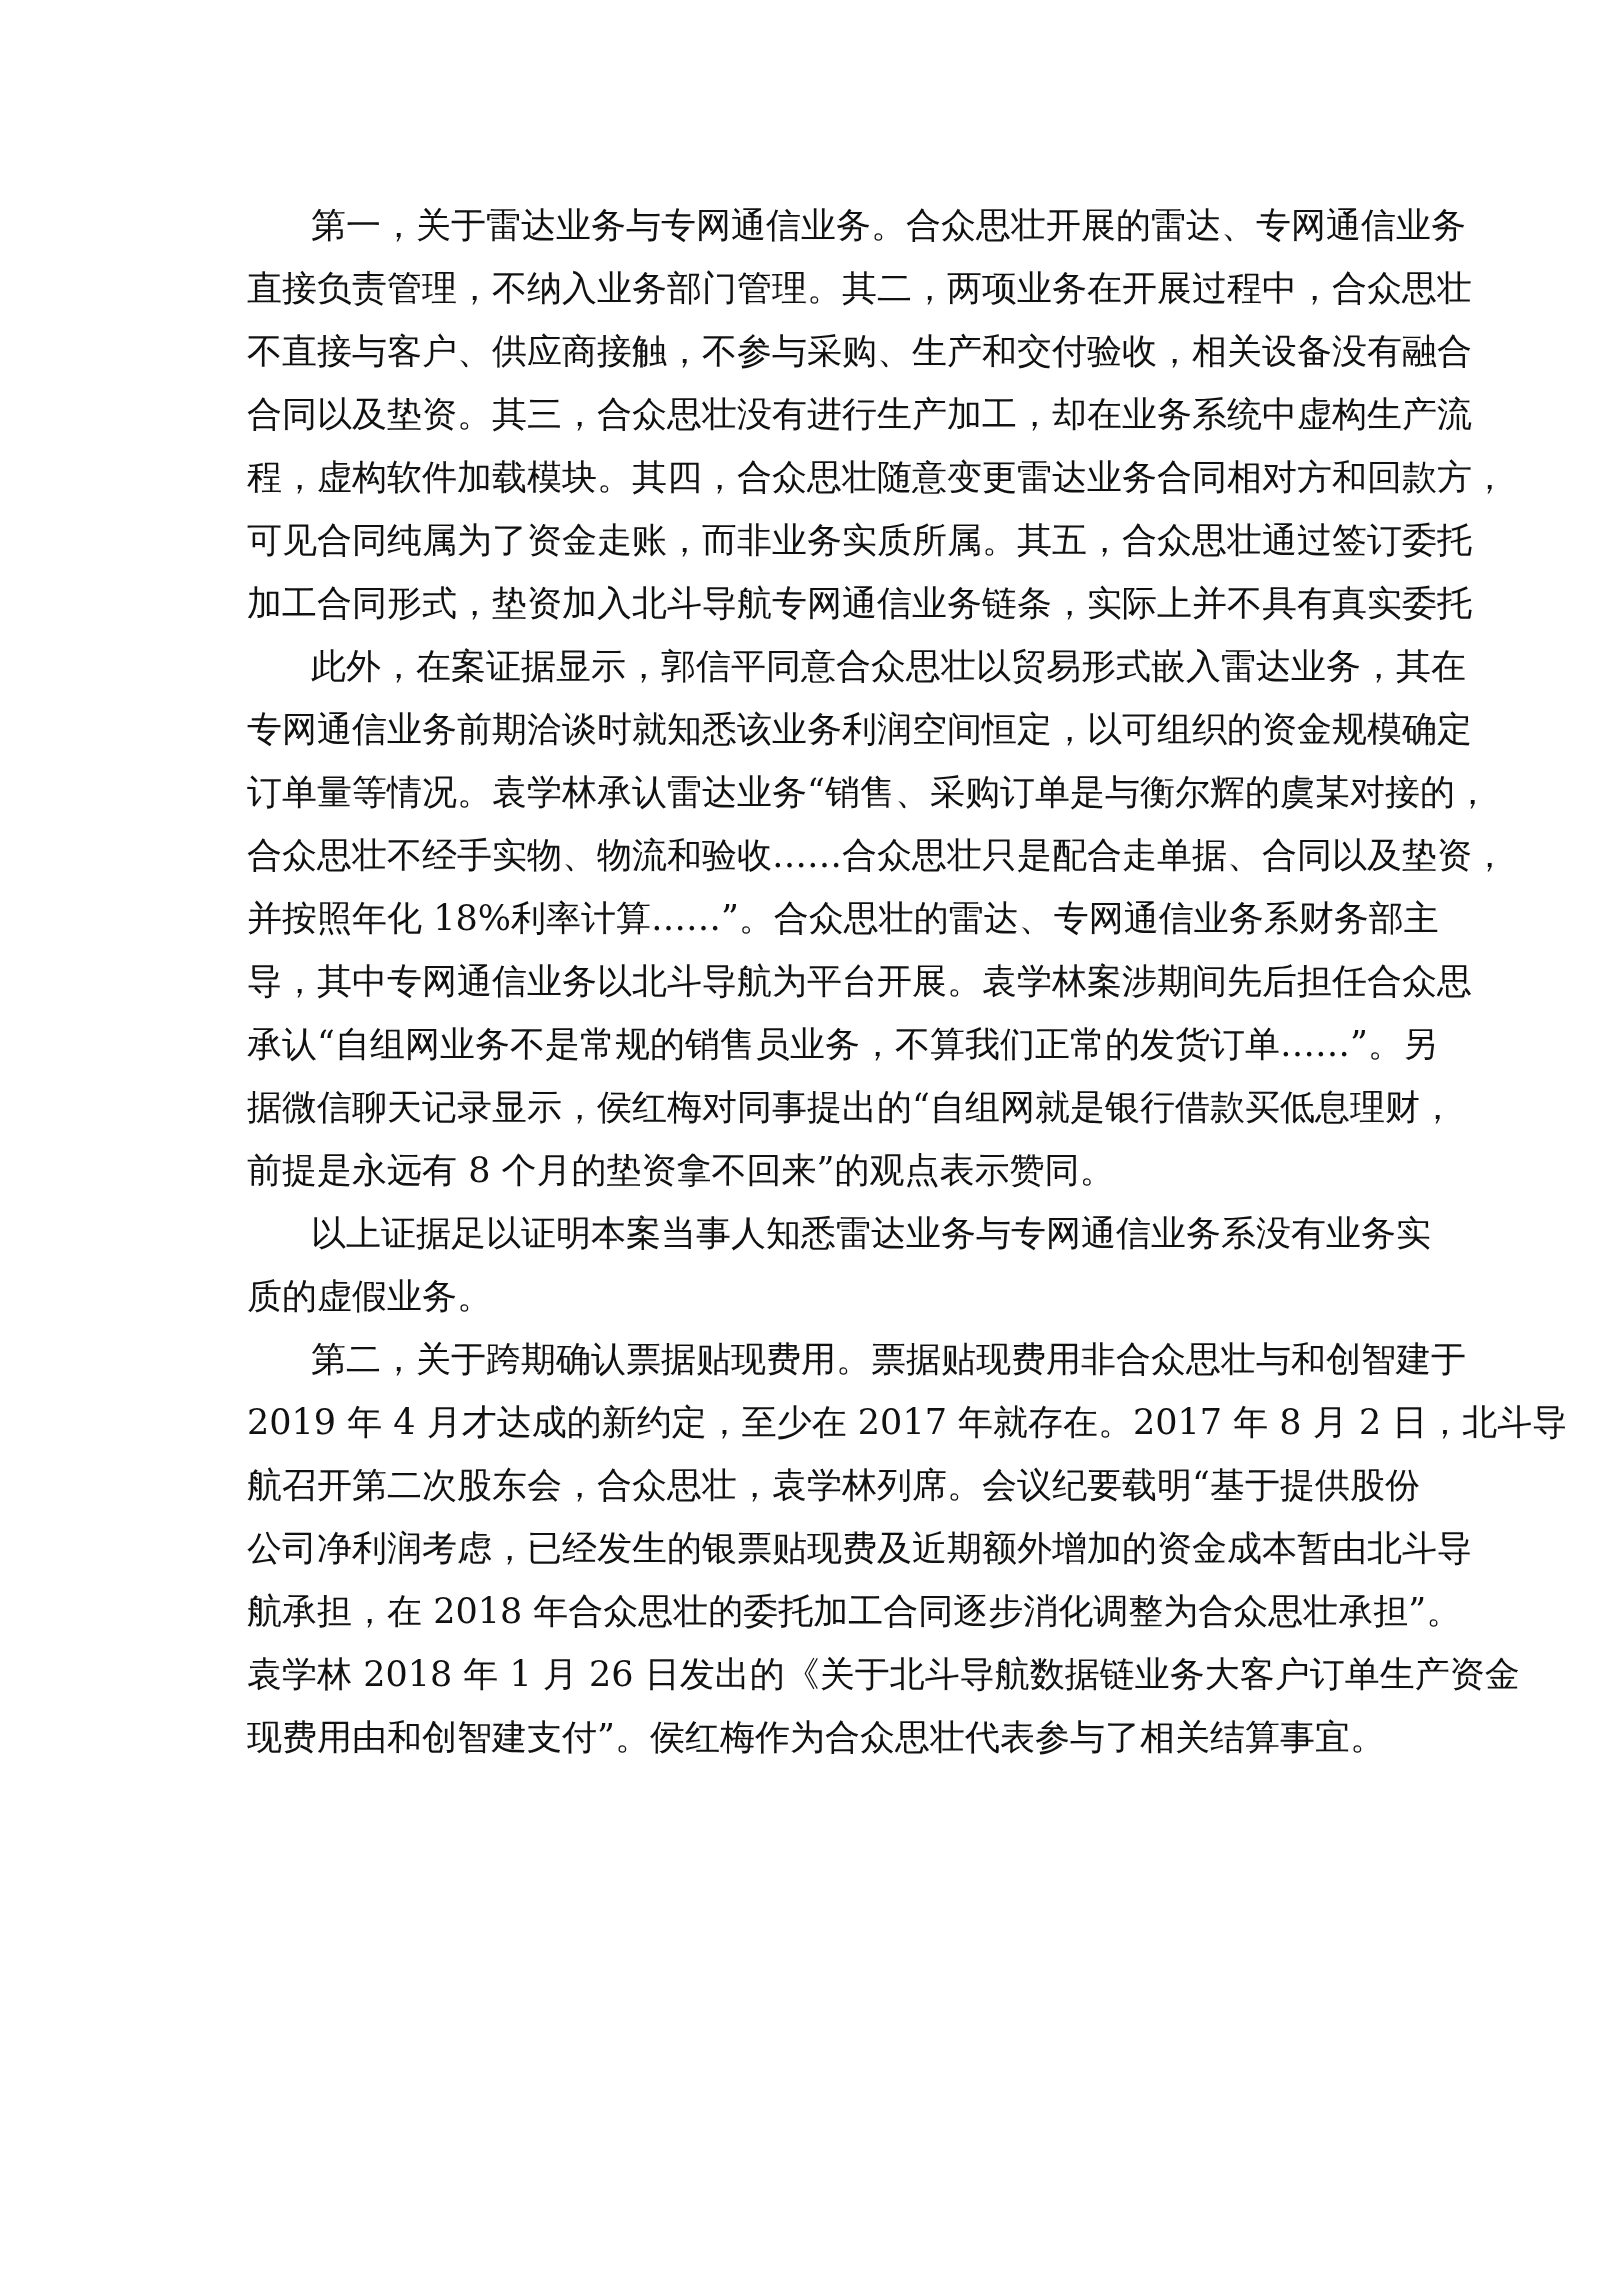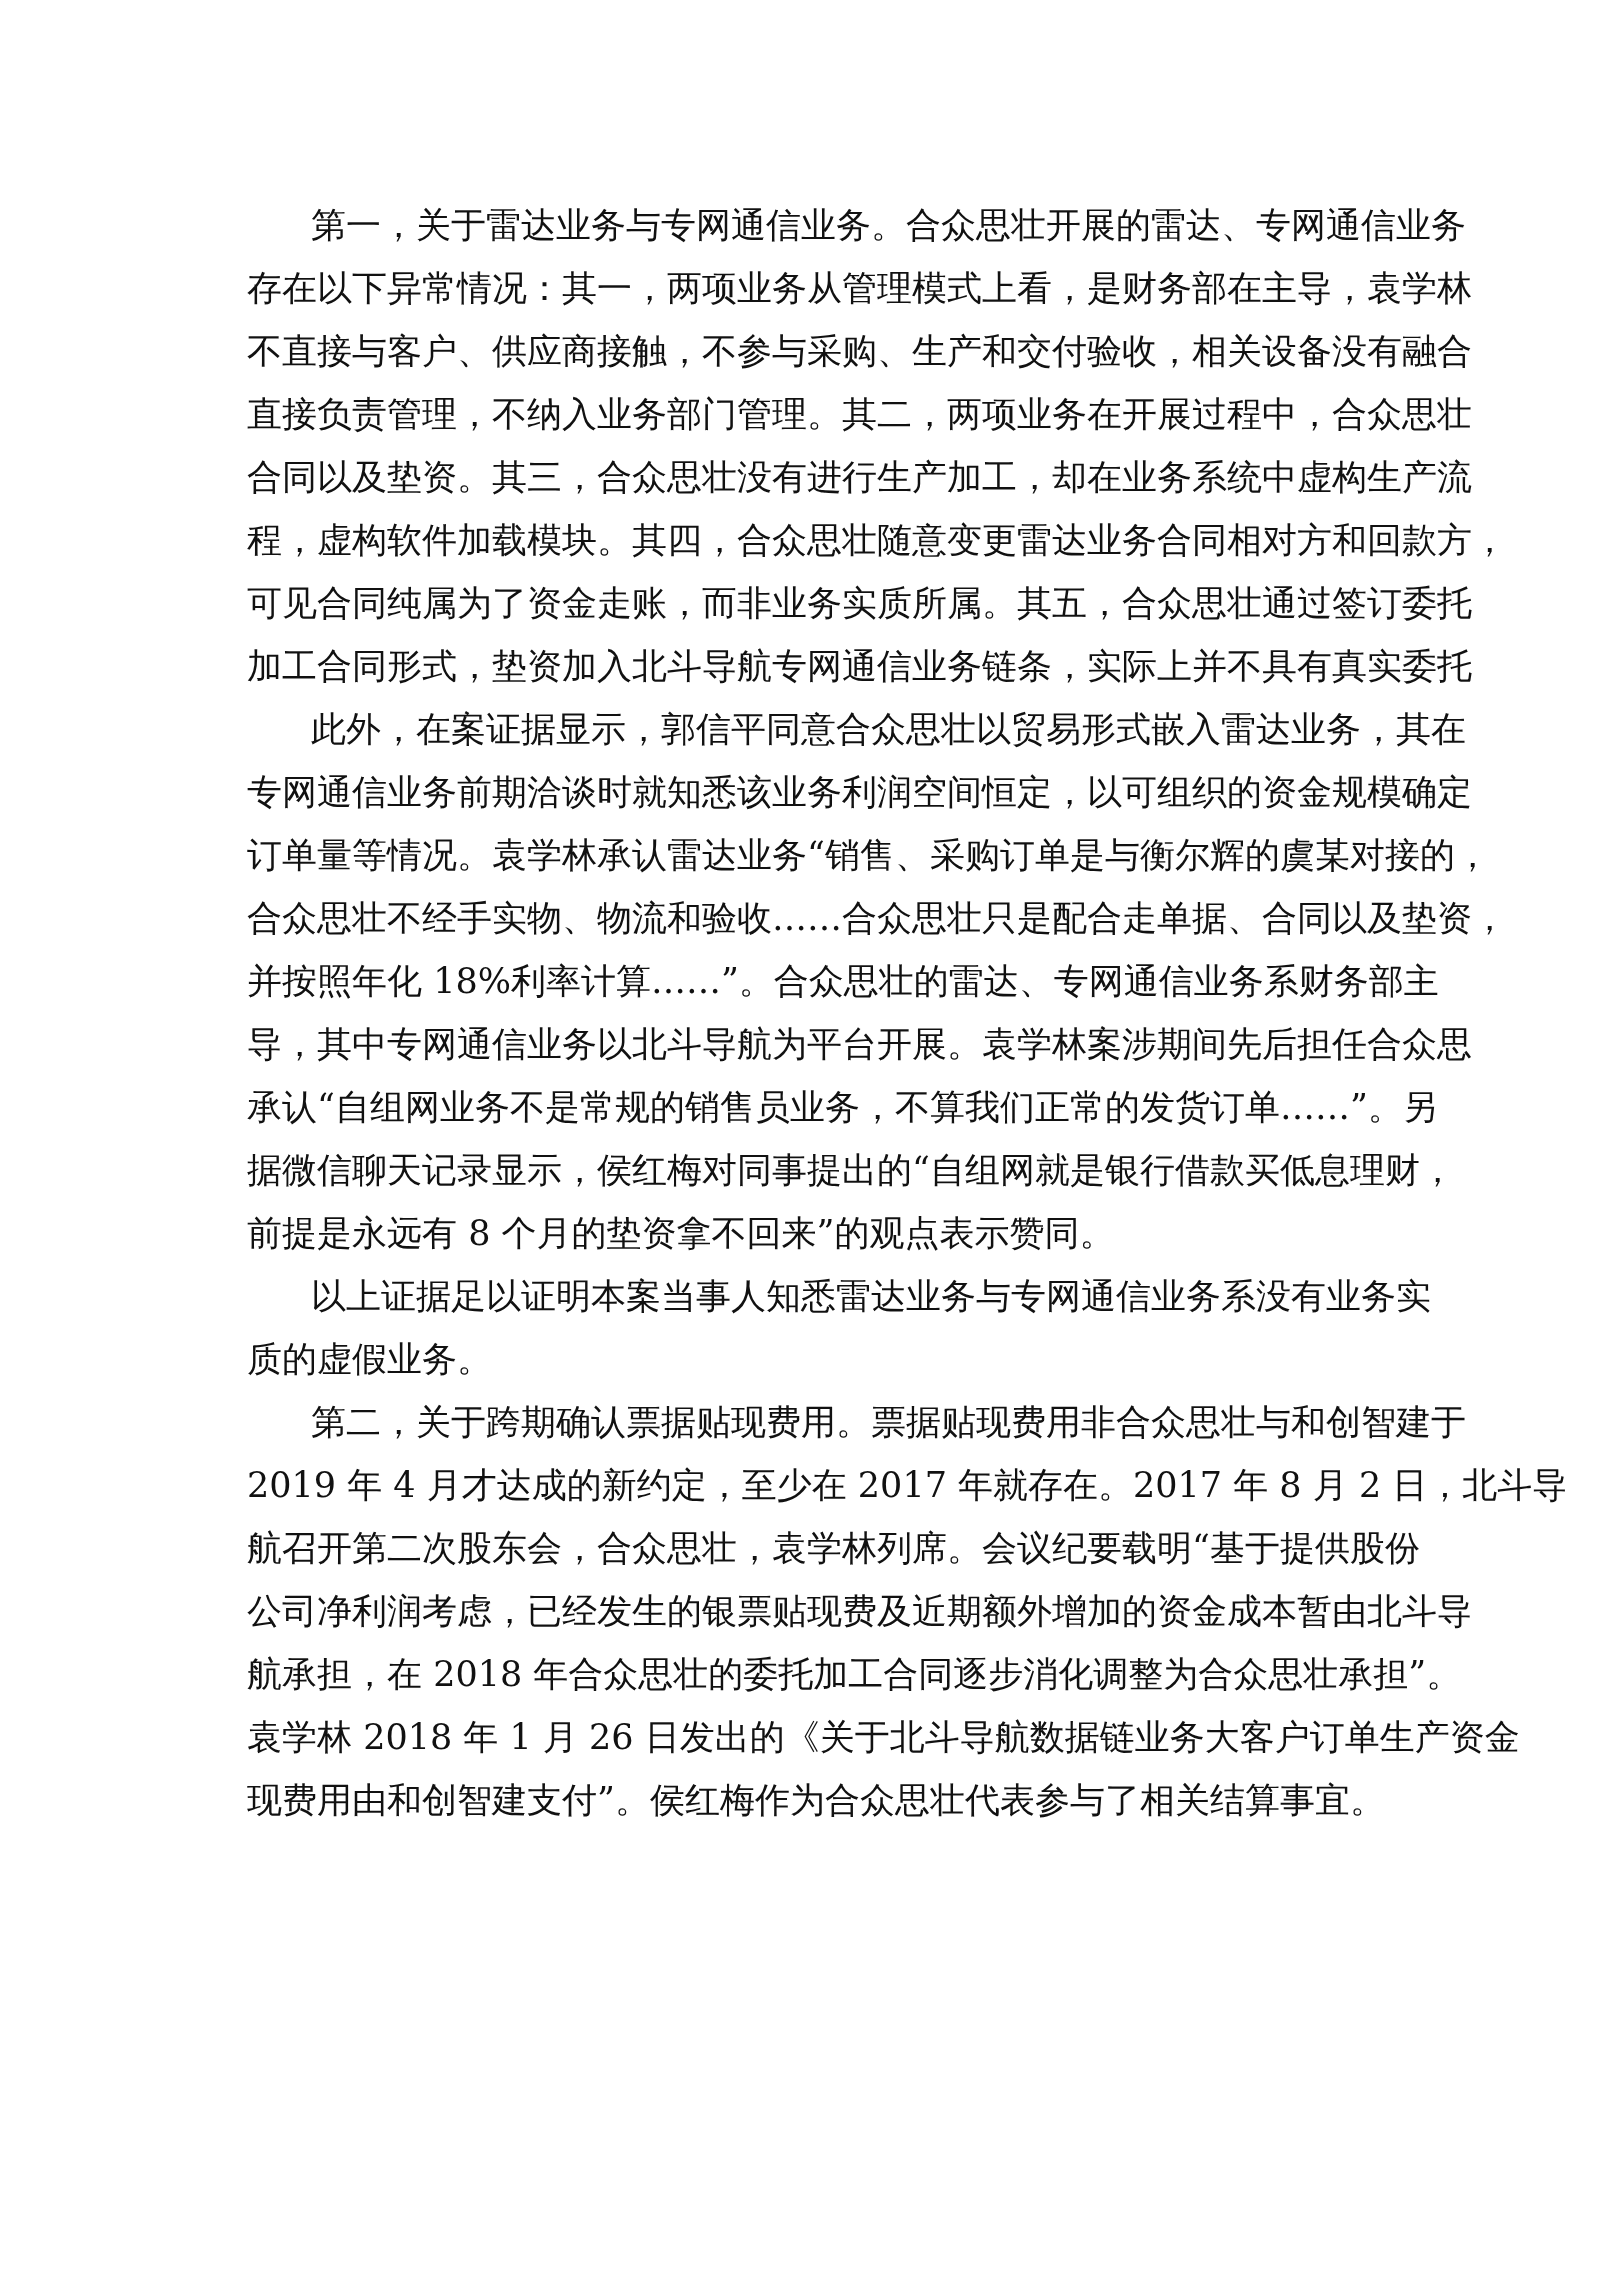--- a/index.html
+++ b/index.html
@@ -59,7 +59,6 @@
 
     <div class="para">
       <span class="line first">第一，关于雷达业务与专网通信业务。合众思壮开展的雷达、专网通信业务</span>
-      <span class="line">存在以下异常情况：其一，两项业务从管理模式上看，是财务部在主导，袁学林</span>
       <span class="line">不直接与客户、供应商接触，不参与采购、生产和交付验收，相关设备没有融合</span>
       <span class="line">直接负责管理，不纳入业务部门管理。其二，两项业务在开展过程中，合众思壮</span>
       <span class="line">合同以及垫资。其三，合众思壮没有进行生产加工，却在业务系统中虚构生产流</span>

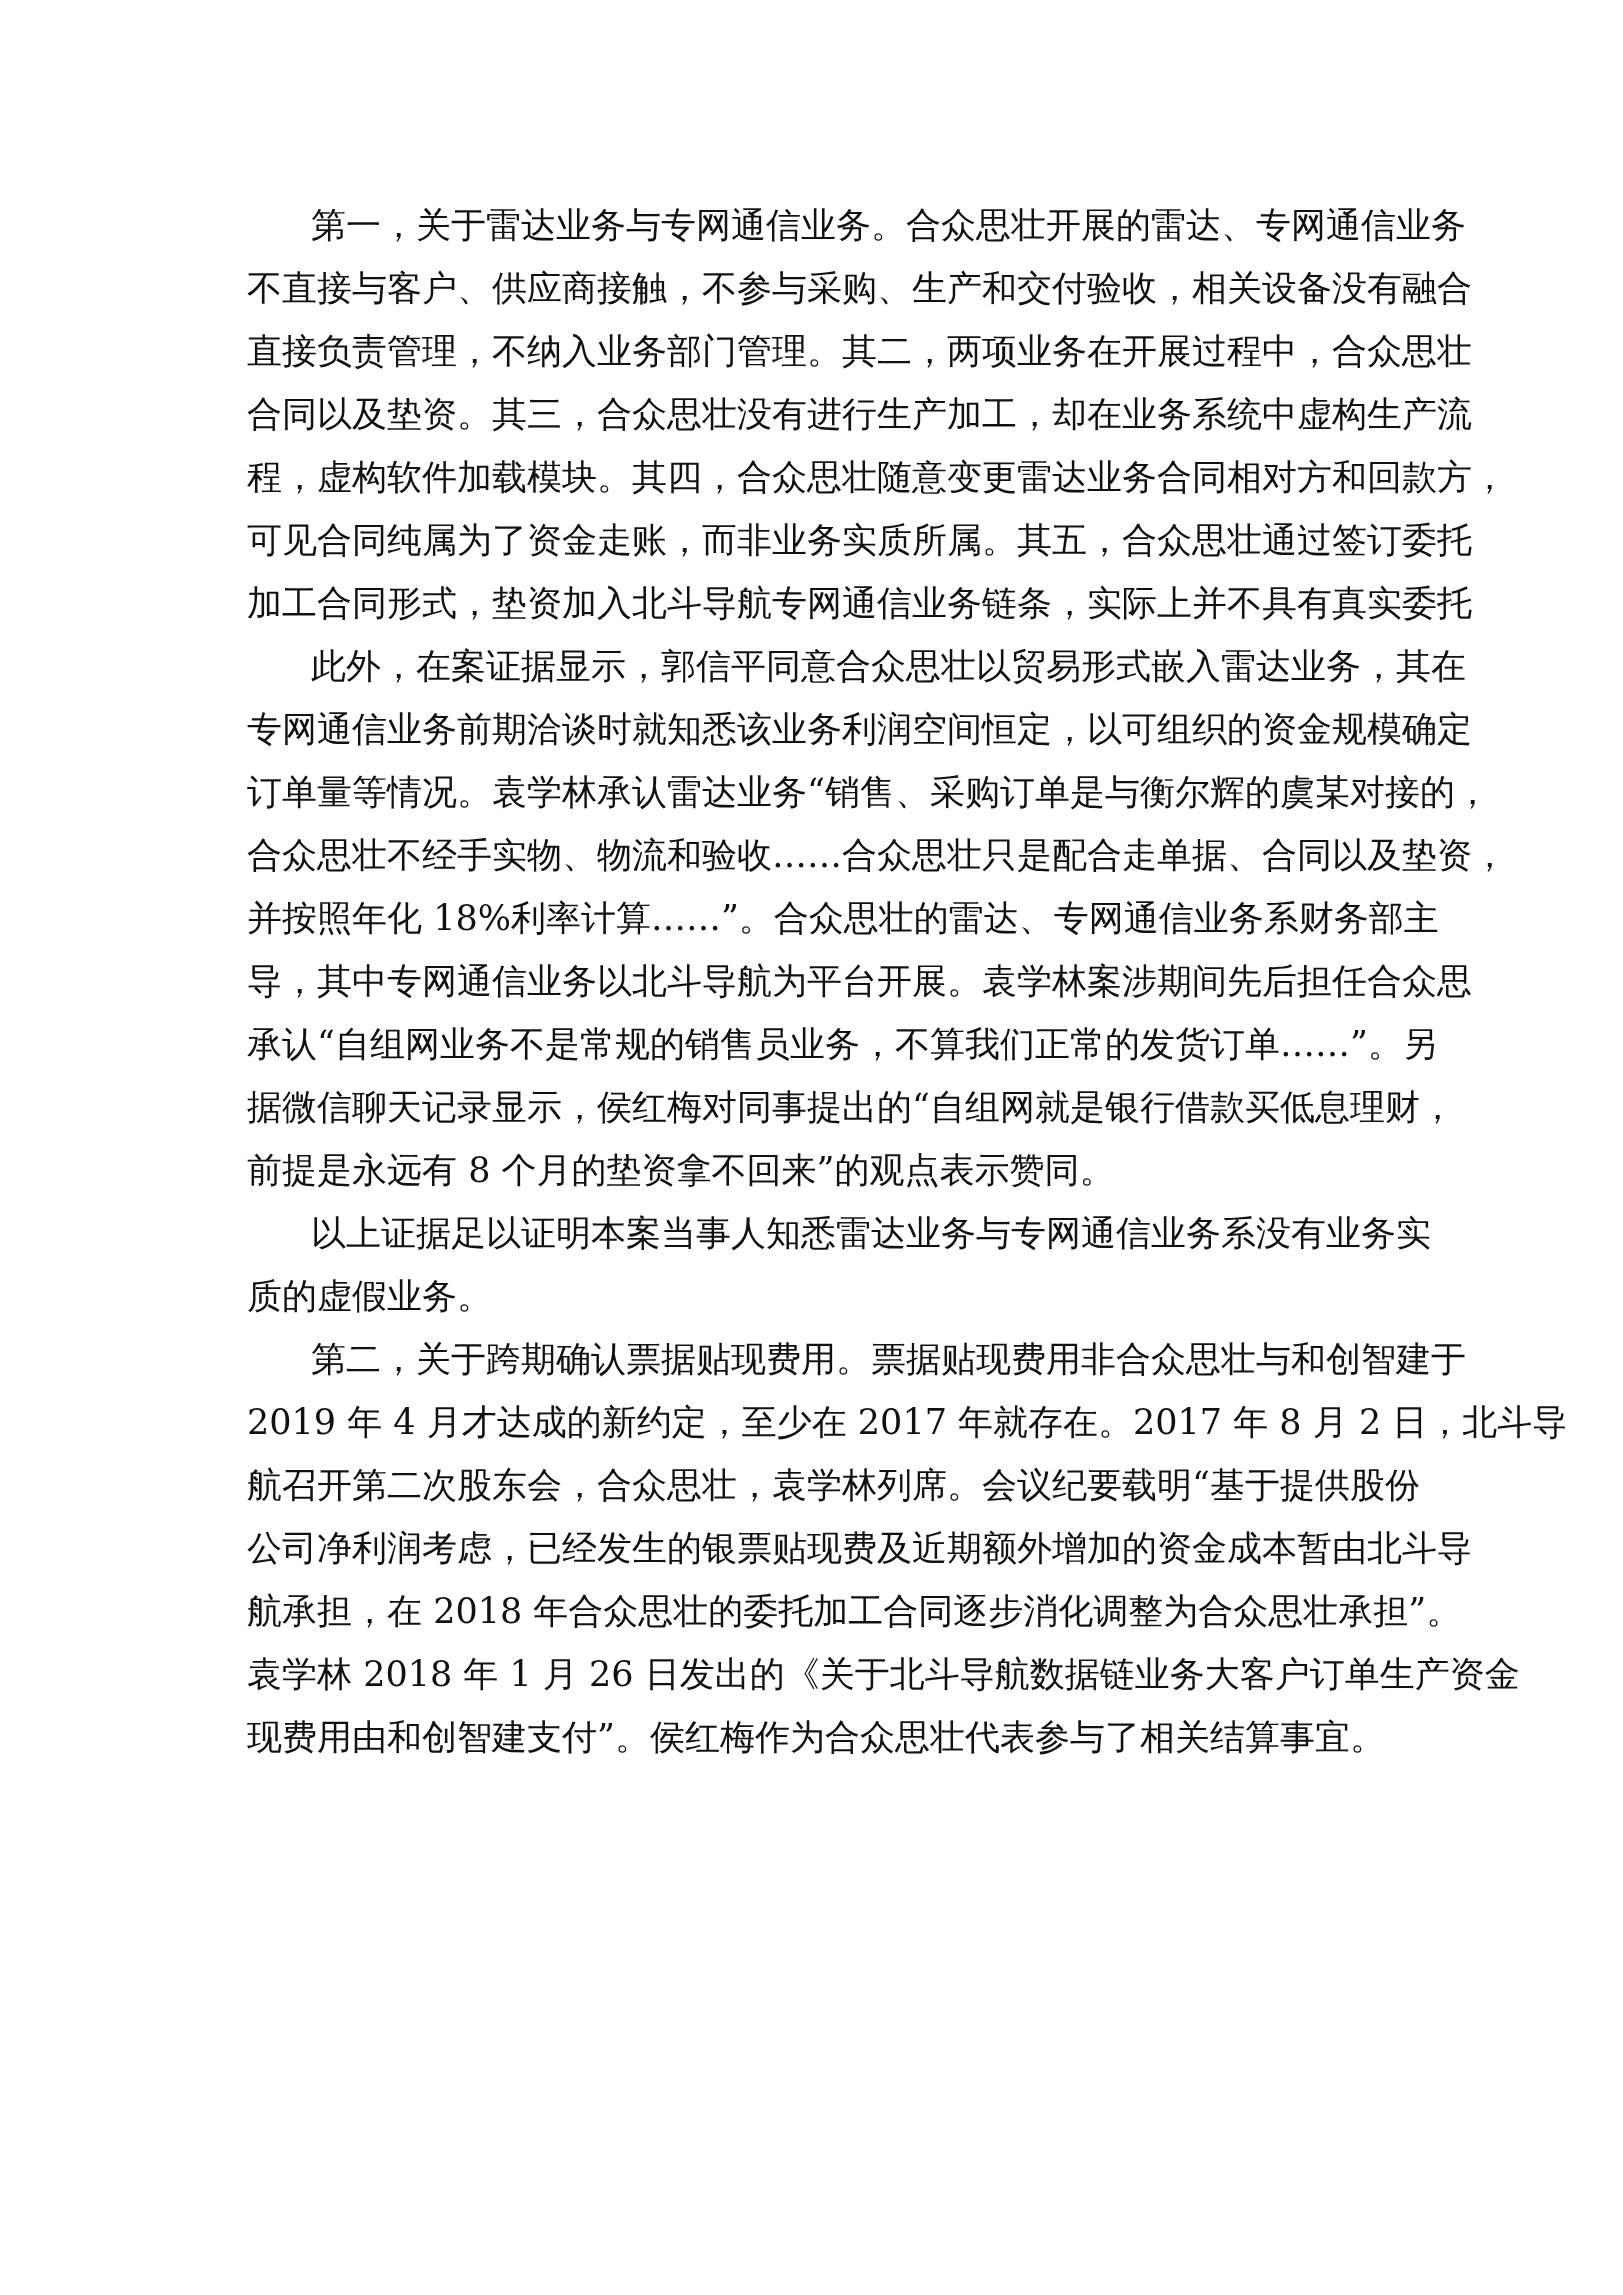--- a/index.html
+++ b/index.html
@@ -59,8 +59,8 @@
 
     <div class="para">
       <span class="line first">第一，关于雷达业务与专网通信业务。合众思壮开展的雷达、专网通信业务</span>
+      <span class="line">直接负责管理，不纳入业务部门管理。其二，两项业务在开展过程中，合众思壮</span>
       <span class="line">不直接与客户、供应商接触，不参与采购、生产和交付验收，相关设备没有融合</span>
-      <span class="line">直接负责管理，不纳入业务部门管理。其二，两项业务在开展过程中，合众思壮</span>
       <span class="line">合同以及垫资。其三，合众思壮没有进行生产加工，却在业务系统中虚构生产流</span>
       <span class="line">程，虚构软件加载模块。其四，合众思壮随意变更雷达业务合同相对方和回款方，</span>
       <span class="line">可见合同纯属为了资金走账，而非业务实质所属。其五，合众思壮通过签订委托</span>

